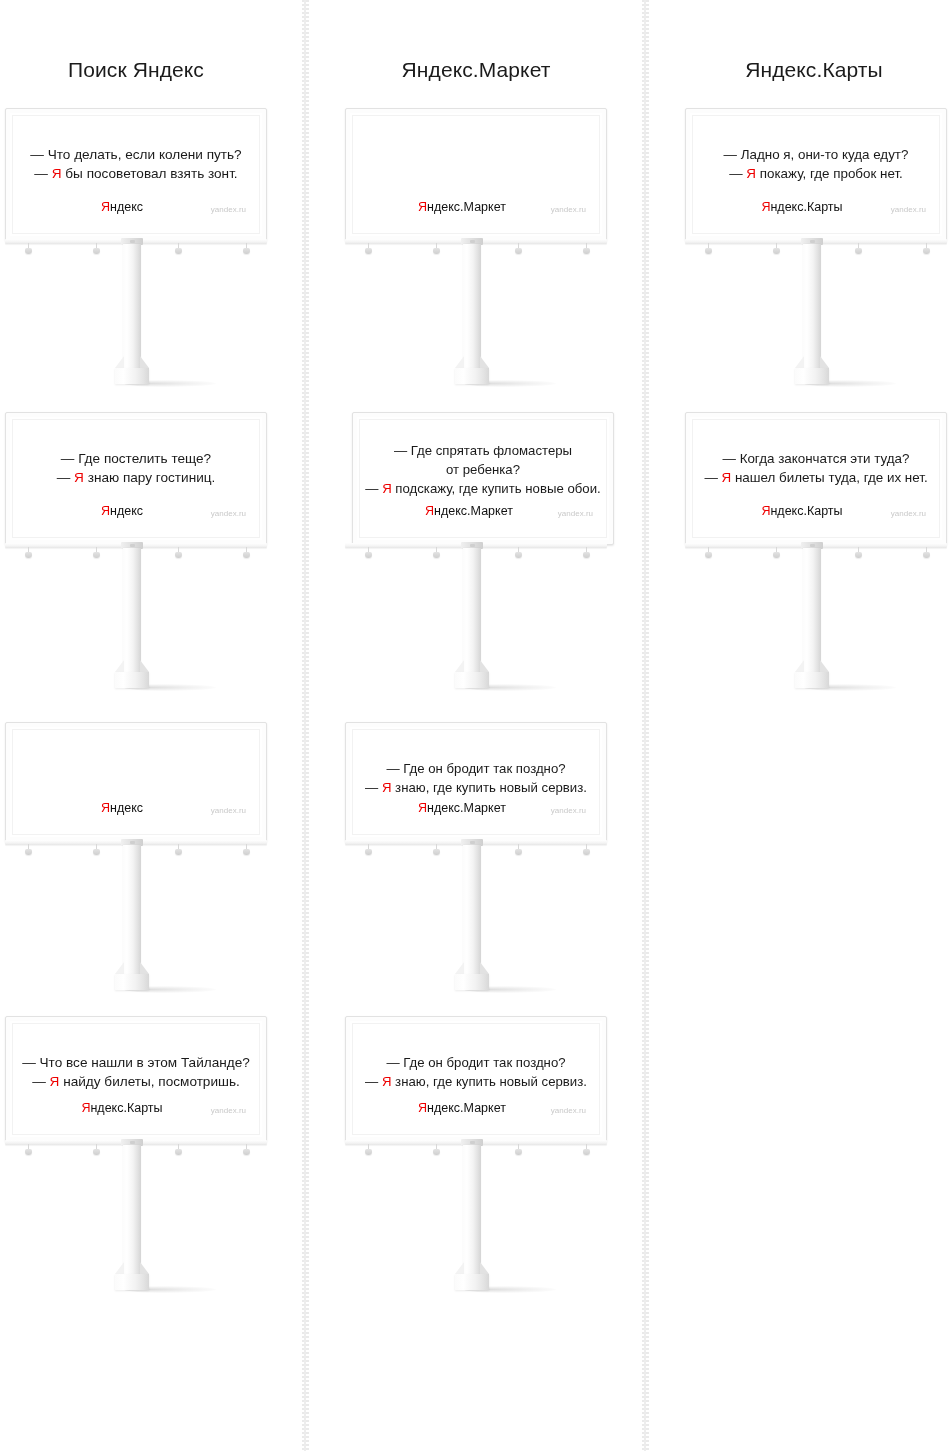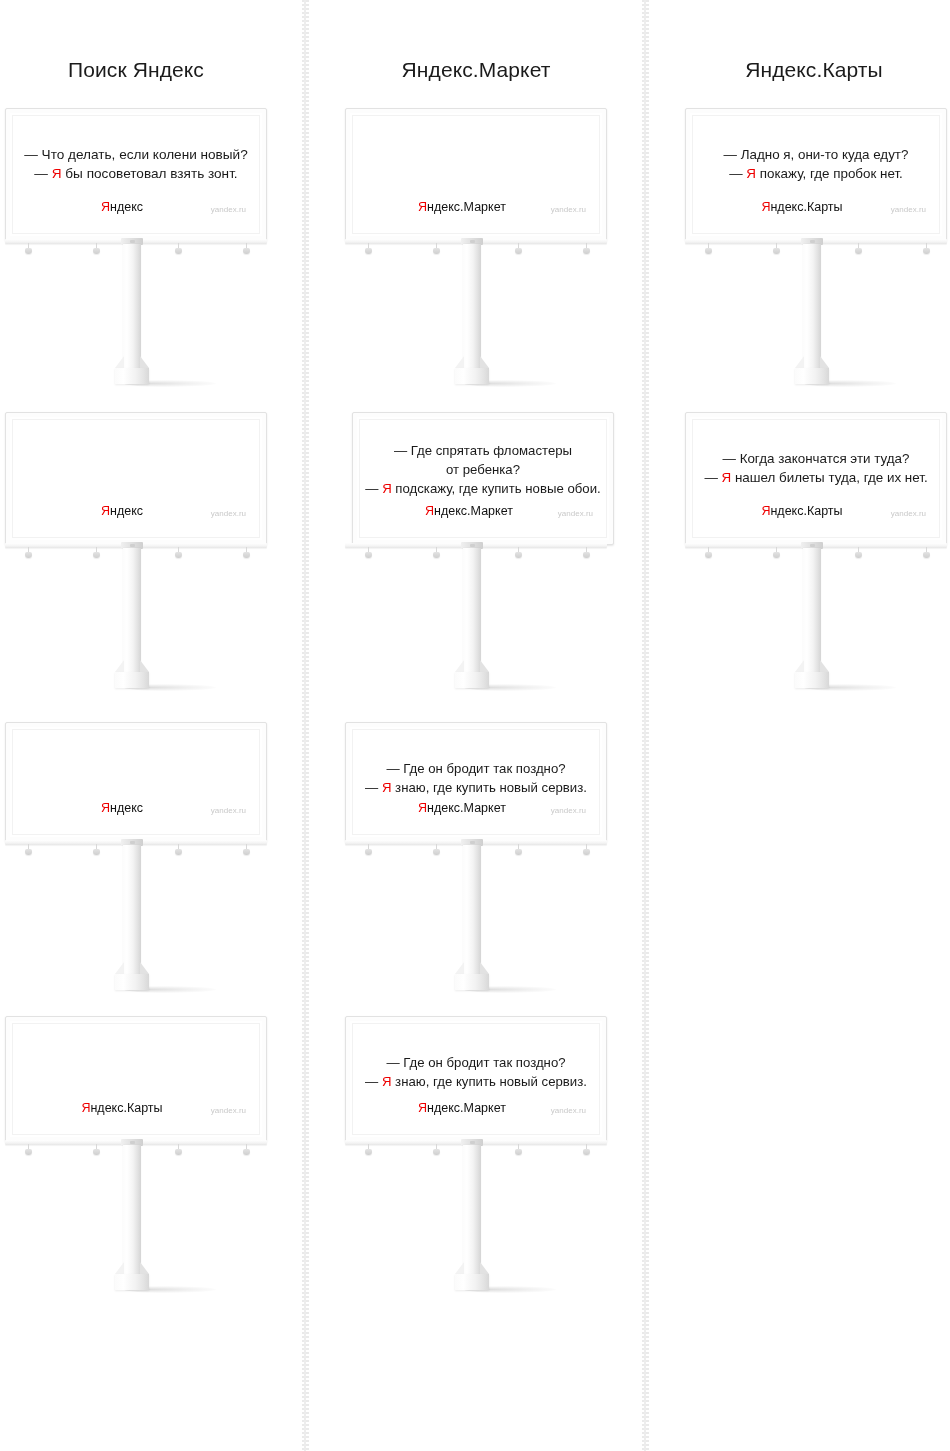--- a/index.html
+++ b/index.html
@@ -196,7 +196,7 @@
           <div class="board-frame" style="position: absolute; left: 5px; top: 0px; width: 262px; height: 133px;">
             <div class="board-inner">
               <div class="board-text" style="font-size: 13.6px; line-height: 19px; top: 30px;">
-                <span class="line">— Что делать, если колени новый?</span>
+                <span class="line">— Что делать, если колени путь?</span>
                 <span class="line">— <span class="ya">Я</span> бы посоветовал взять зонт.</span>
               </div>
               <div class="brandrow" style="top: 85px; height: 20px;">

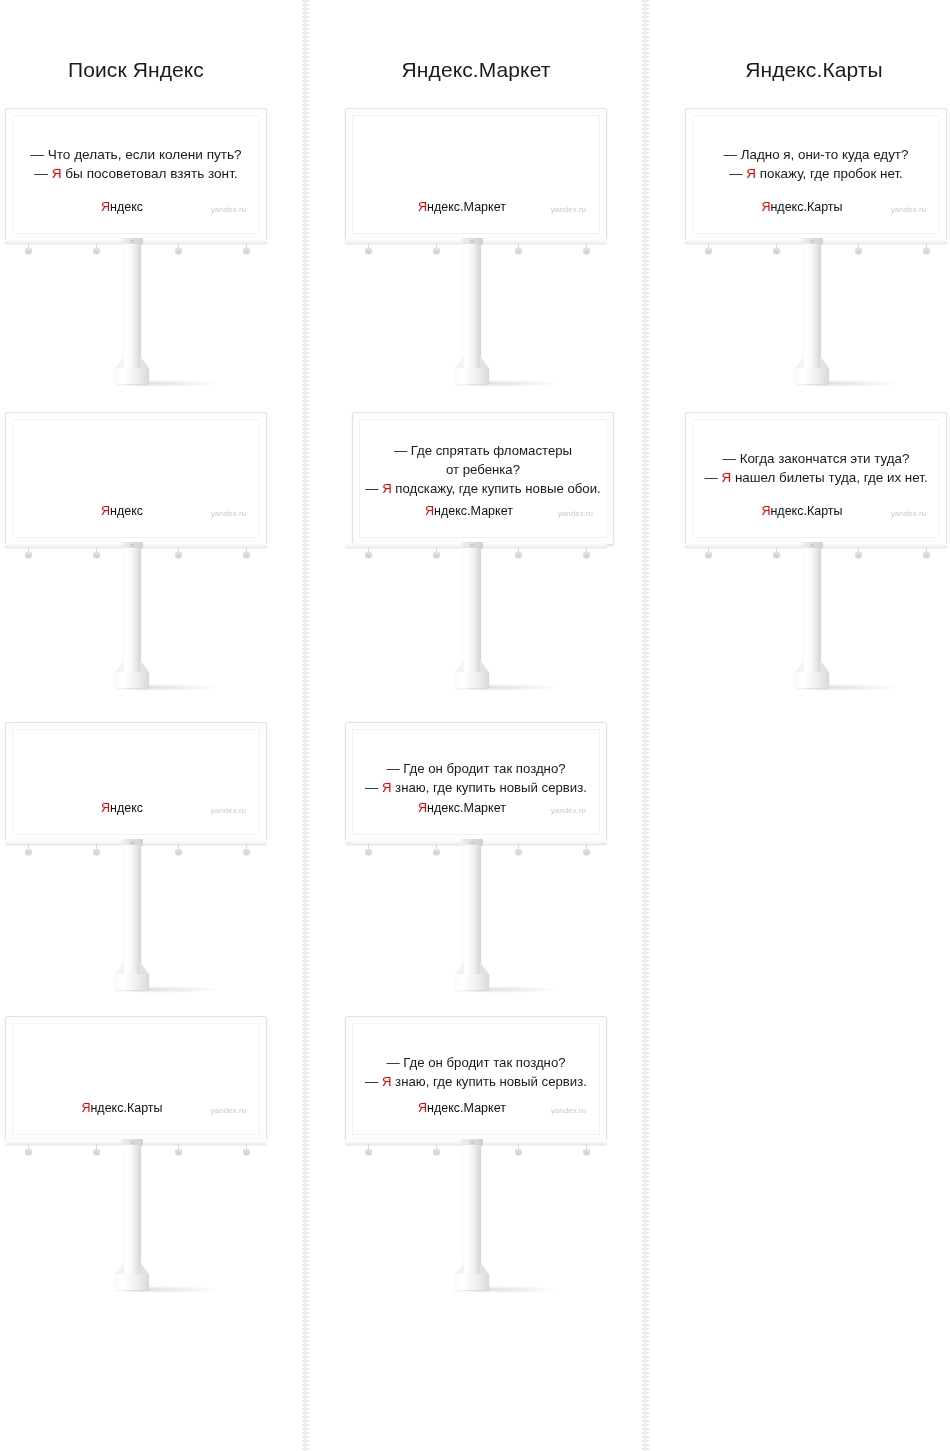--- a/index.html
+++ b/index.html
@@ -232,6 +232,10 @@
         <div class="billboard" style="left: 0px; top: 412px; width: 950px; height: 298px;">
           <div class="board-frame" style="position: absolute; left: 5px; top: 0px; width: 262px; height: 133px;">
             <div class="board-inner">
+              <div class="board-text" style="font-size: 13.6px; line-height: 19px; top: 30px;">
+                <span class="line">— Где постелить теще?</span>
+                <span class="line">— <span class="ya">Я</span> знаю пару гостиниц.</span>
+              </div>
               <div class="brandrow" style="top: 85px; height: 20px;">
                 <div class="brand" style="font-size: 12.5px; left: 0px; right: 0px; text-align: center; transform: translateX(-14px);"><span class="ya">Я</span><span>ндекс</span></div>
                 <div class="url" style="font-size: 8px; right: 14px; top: 5px;">yandex.ru</div>

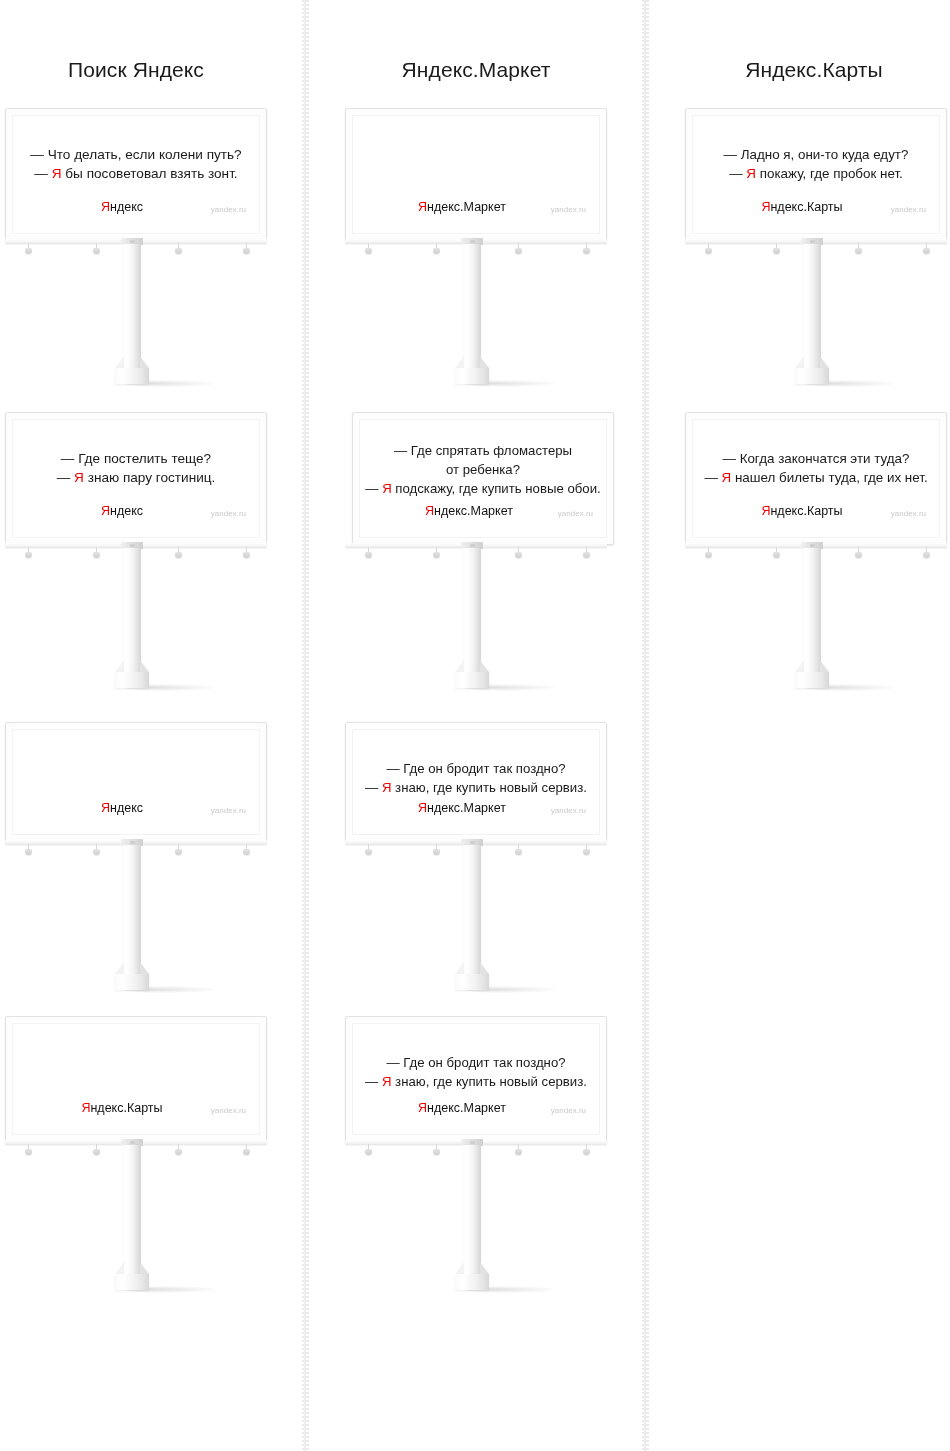--- a/index.html
+++ b/index.html
@@ -302,6 +302,10 @@
         <div class="billboard" style="left: 0px; top: 1016px; width: 950px; height: 296px;">
           <div class="board-frame" style="position: absolute; left: 5px; top: 0px; width: 262px; height: 126px;">
             <div class="board-inner">
+              <div class="board-text" style="font-size: 13.6px; line-height: 19px; top: 30px;">
+                <span class="line">— Что все нашли в этом Тайланде?</span>
+                <span class="line">— <span class="ya">Я</span> найду билеты, посмотришь.</span>
+              </div>
               <div class="brandrow" style="top: 78px; height: 20px;">
                 <div class="brand" style="font-size: 12.5px; left: 0px; right: 0px; text-align: center; transform: translateX(-14px);"><span class="ya">Я</span><span>ндекс.Карты</span></div>
                 <div class="url" style="font-size: 8px; right: 14px; top: 5px;">yandex.ru</div>

